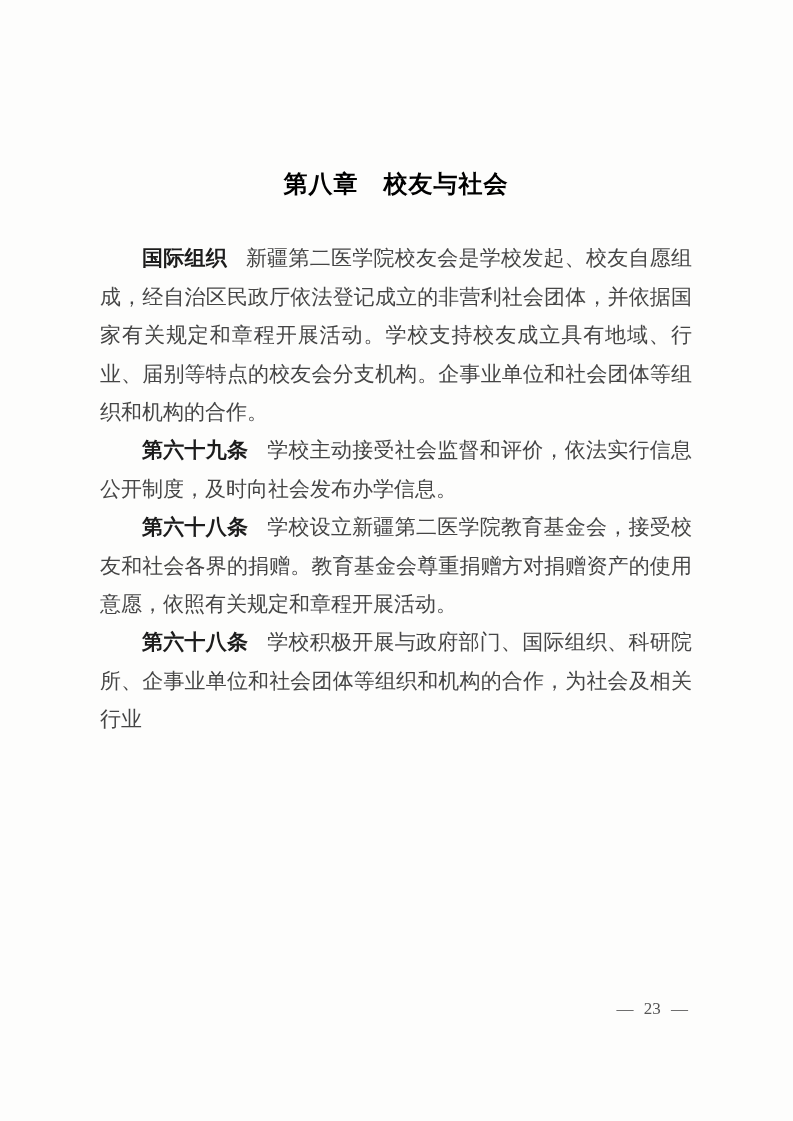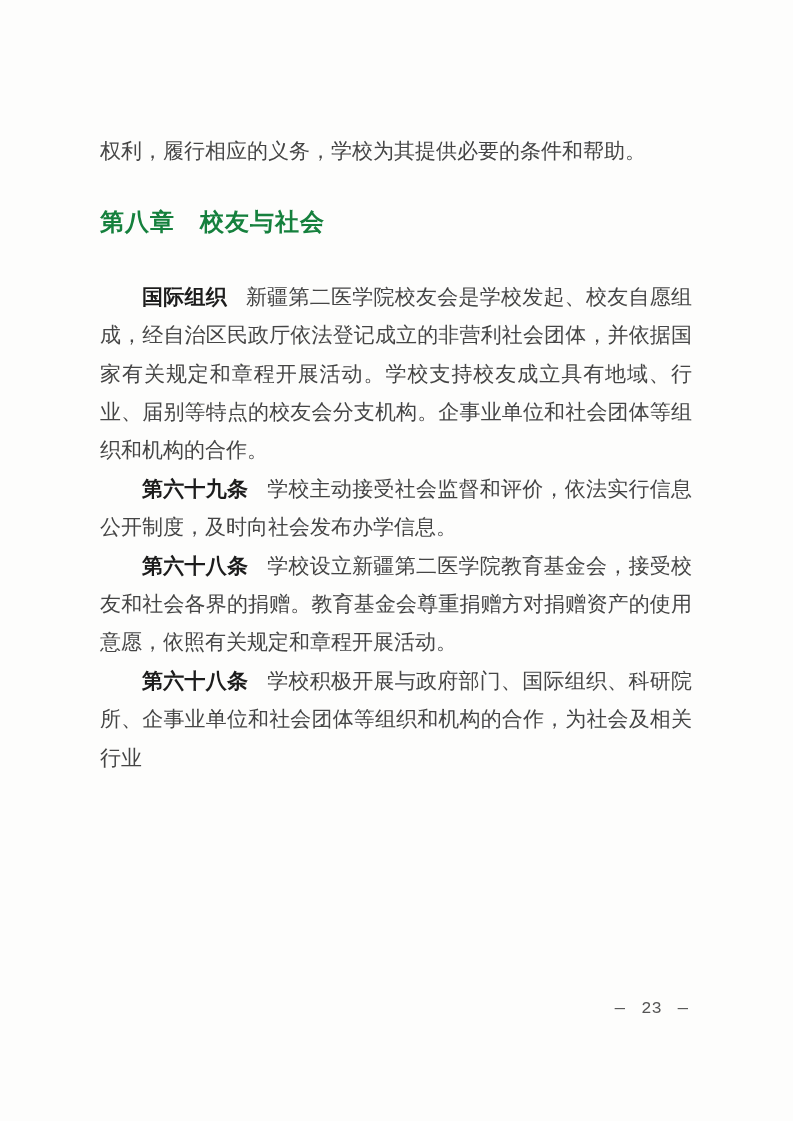--- a/index.html
+++ b/index.html
@@ -69,7 +69,6 @@
 
   <div class="content">
 
-    <p class="continuation">权利，履行相应的义务，学校为其提供必要的条件和帮助。</p>
 
     <h2 class="chapter-heading">第八章　校友与社会</h2>
 

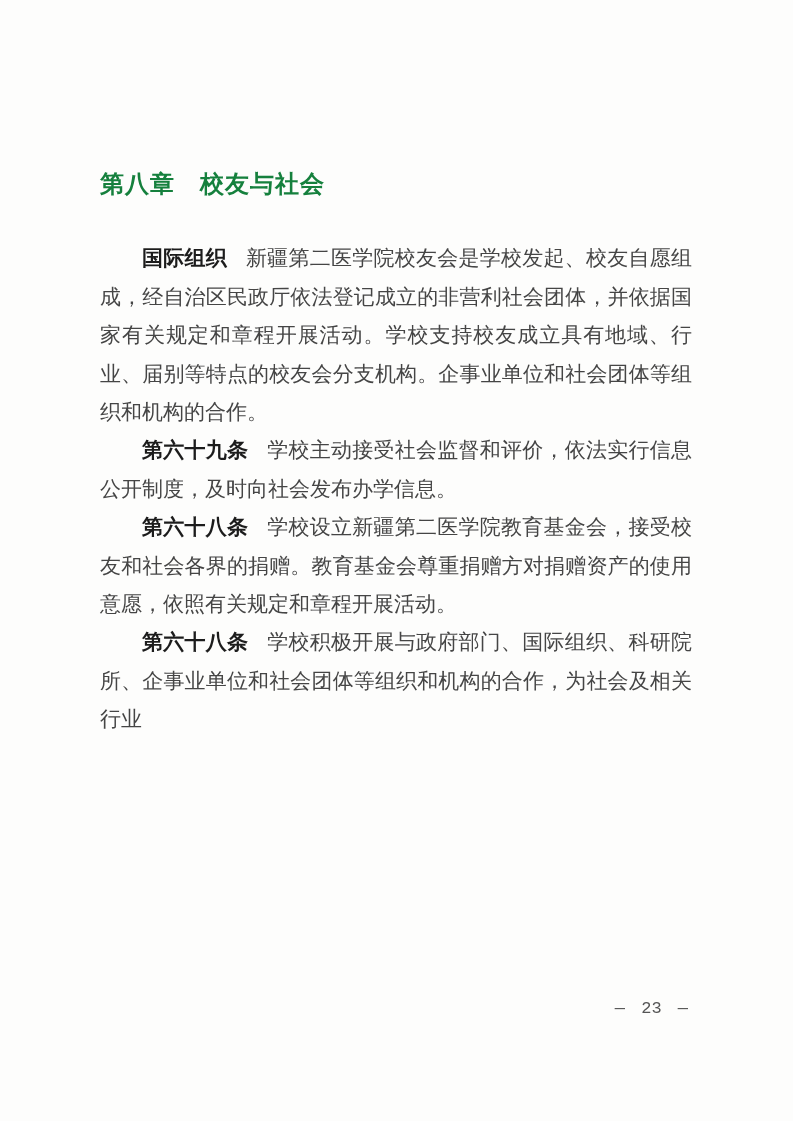--- a/index.html
+++ b/index.html
@@ -37,8 +37,9 @@
     font-weight: 700;
     font-size: 24px;
     line-height: 38.4px;
+    text-align: center;
     text-indent: 0;
-    color: #15803d;
+    color: #000000;
     letter-spacing: 1px;
   }
   .article {

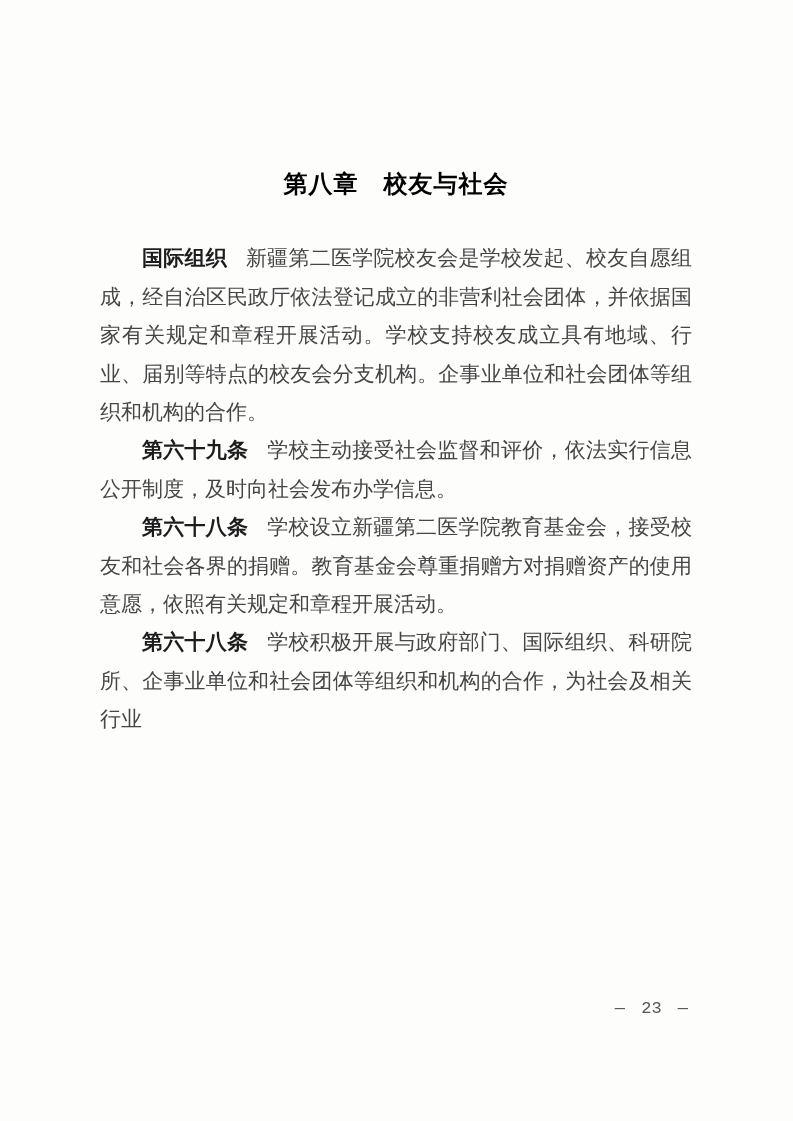--- a/index.html
+++ b/index.html
@@ -55,7 +55,7 @@
     position: absolute;
     top: 998px;
     right: 105px;
-    font-family: Liberation Mono, monospace;
+    font-family: Liberation Serif, serif;
     font-size: 17px;
     line-height: 22px;
     color: #555555;

